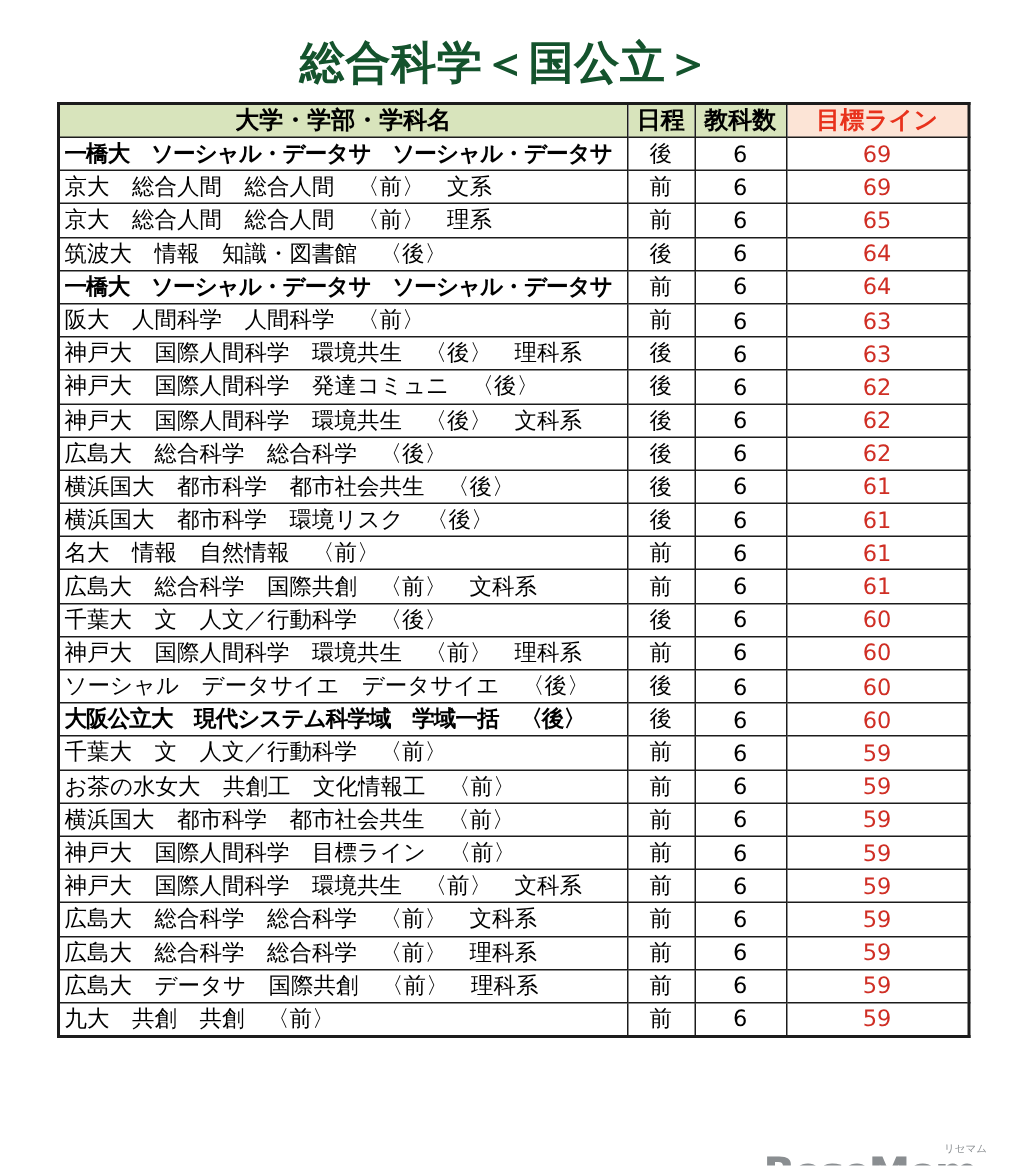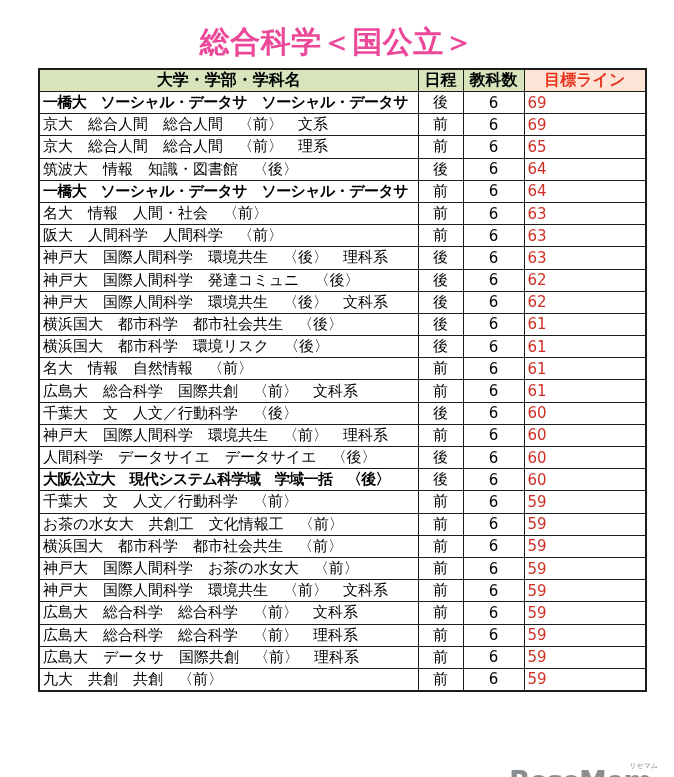--- a/index.html
+++ b/index.html
@@ -16,7 +16,7 @@
     text-align: center;
     font-size: 30px;
     font-weight: 700;
-    color: #ec4899;
+    color: #14532d;
     letter-spacing: 0.5px;
   }
   table.score-table {

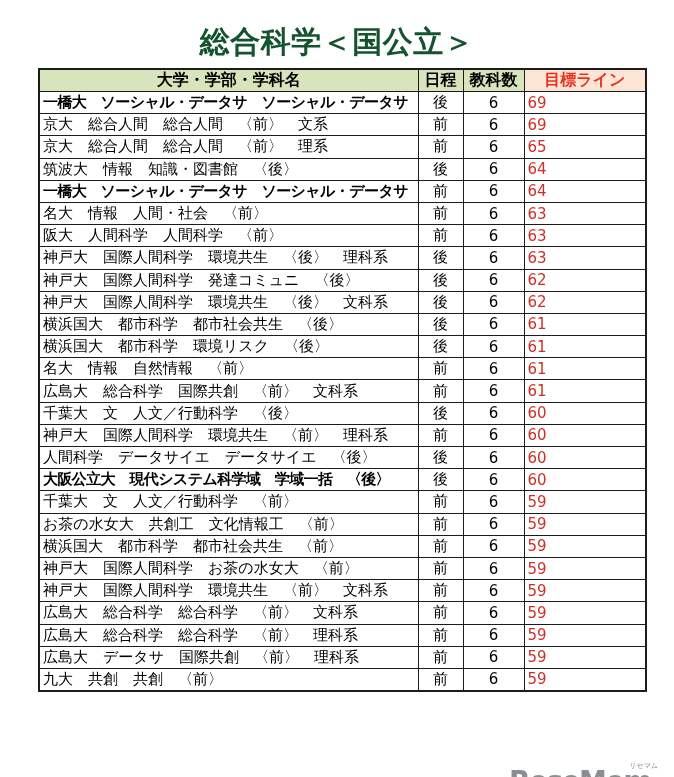--- a/index.html
+++ b/index.html
@@ -56,7 +56,7 @@
   .score-table td.cell-name   { text-align: left; }
   .score-table td.cell-sched  { text-align: center; }
   .score-table td.cell-subj   { text-align: center; }
-  .score-table td.cell-target { text-align: left; color: var(--num-red); }
+  .score-table td.cell-target { text-align: center; color: var(--num-red); }
   tr.dense td.cell-name {
     font-weight: 700;
     letter-spacing: -0.6px;

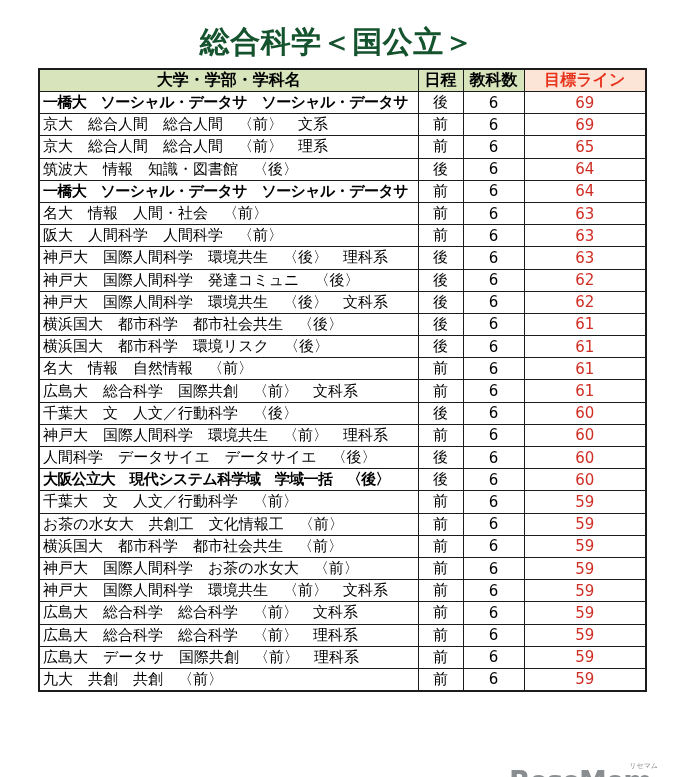--- a/index.html
+++ b/index.html
@@ -133,12 +133,6 @@
     <td class="cell-target">64</td>
   </tr>
       <tr>
-    <td class="cell-name">名大　情報　人間・社会　〈前〉</td>
-    <td class="cell-sched">前</td>
-    <td class="cell-subj">6</td>
-    <td class="cell-target">63</td>
-  </tr>
-      <tr>
     <td class="cell-name">阪大　人間科学　人間科学　〈前〉</td>
     <td class="cell-sched">前</td>
     <td class="cell-subj">6</td>

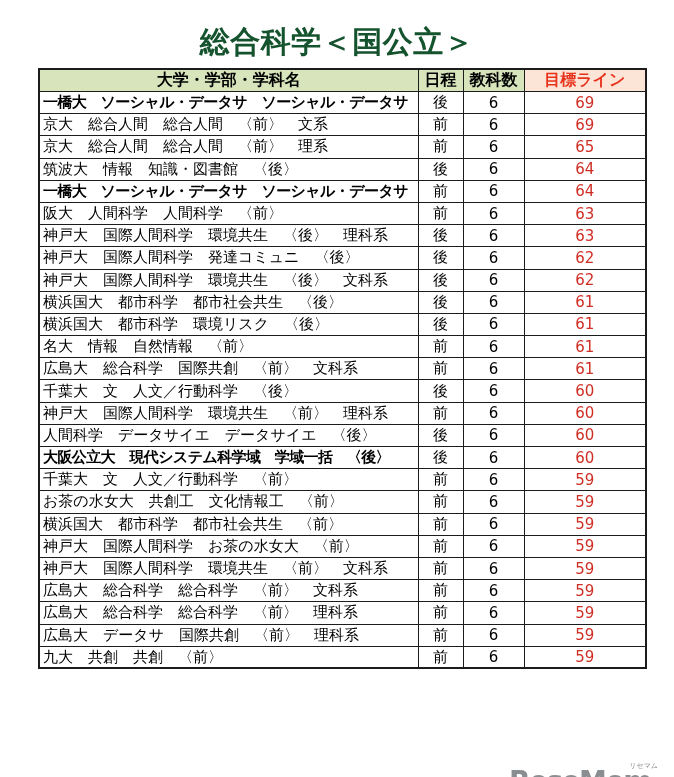--- a/index.html
+++ b/index.html
@@ -157,6 +157,12 @@
     <td class="cell-target">62</td>
   </tr>
       <tr>
+    <td class="cell-name">広島大　総合科学　総合科学　〈後〉</td>
+    <td class="cell-sched">後</td>
+    <td class="cell-subj">6</td>
+    <td class="cell-target">62</td>
+  </tr>
+      <tr>
     <td class="cell-name">横浜国大　都市科学　都市社会共生　〈後〉</td>
     <td class="cell-sched">後</td>
     <td class="cell-subj">6</td>

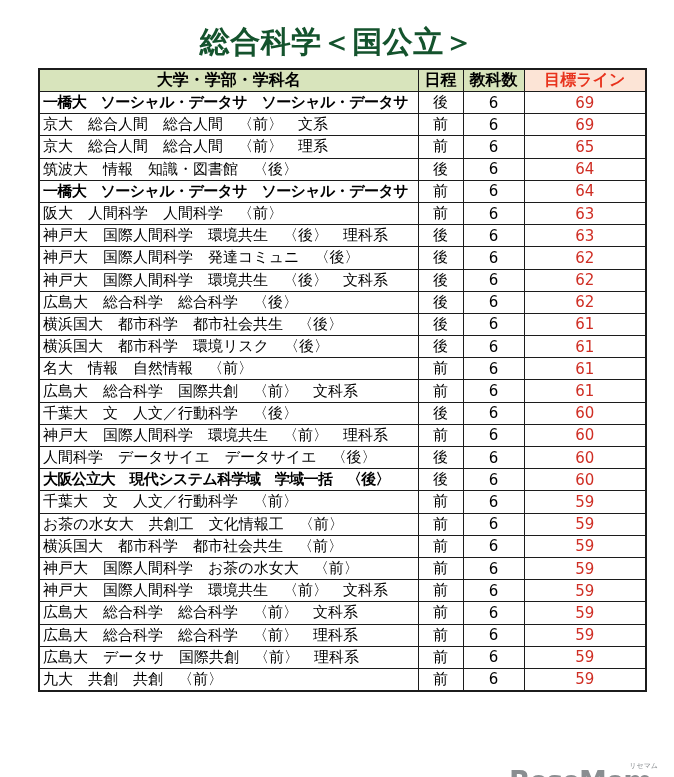--- a/index.html
+++ b/index.html
@@ -199,7 +199,7 @@
     <td class="cell-target">60</td>
   </tr>
       <tr>
-    <td class="cell-name">人間科学　データサイエ　データサイエ　〈後〉</td>
+    <td class="cell-name">ソーシャル　データサイエ　データサイエ　〈後〉</td>
     <td class="cell-sched">後</td>
     <td class="cell-subj">6</td>
     <td class="cell-target">60</td>

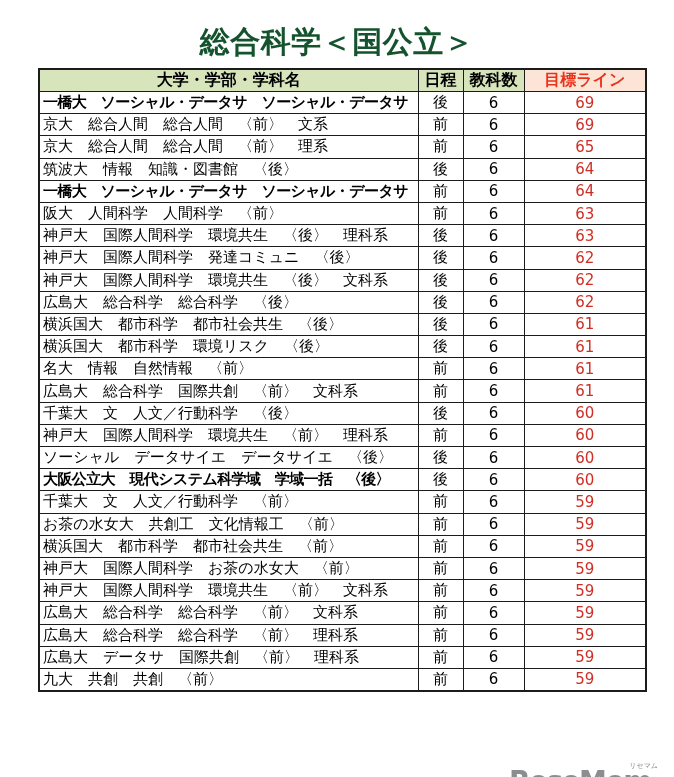--- a/index.html
+++ b/index.html
@@ -229,7 +229,7 @@
     <td class="cell-target">59</td>
   </tr>
       <tr>
-    <td class="cell-name">神戸大　国際人間科学　お茶の水女大　〈前〉</td>
+    <td class="cell-name">神戸大　国際人間科学　目標ライン　〈前〉</td>
     <td class="cell-sched">前</td>
     <td class="cell-subj">6</td>
     <td class="cell-target">59</td>

